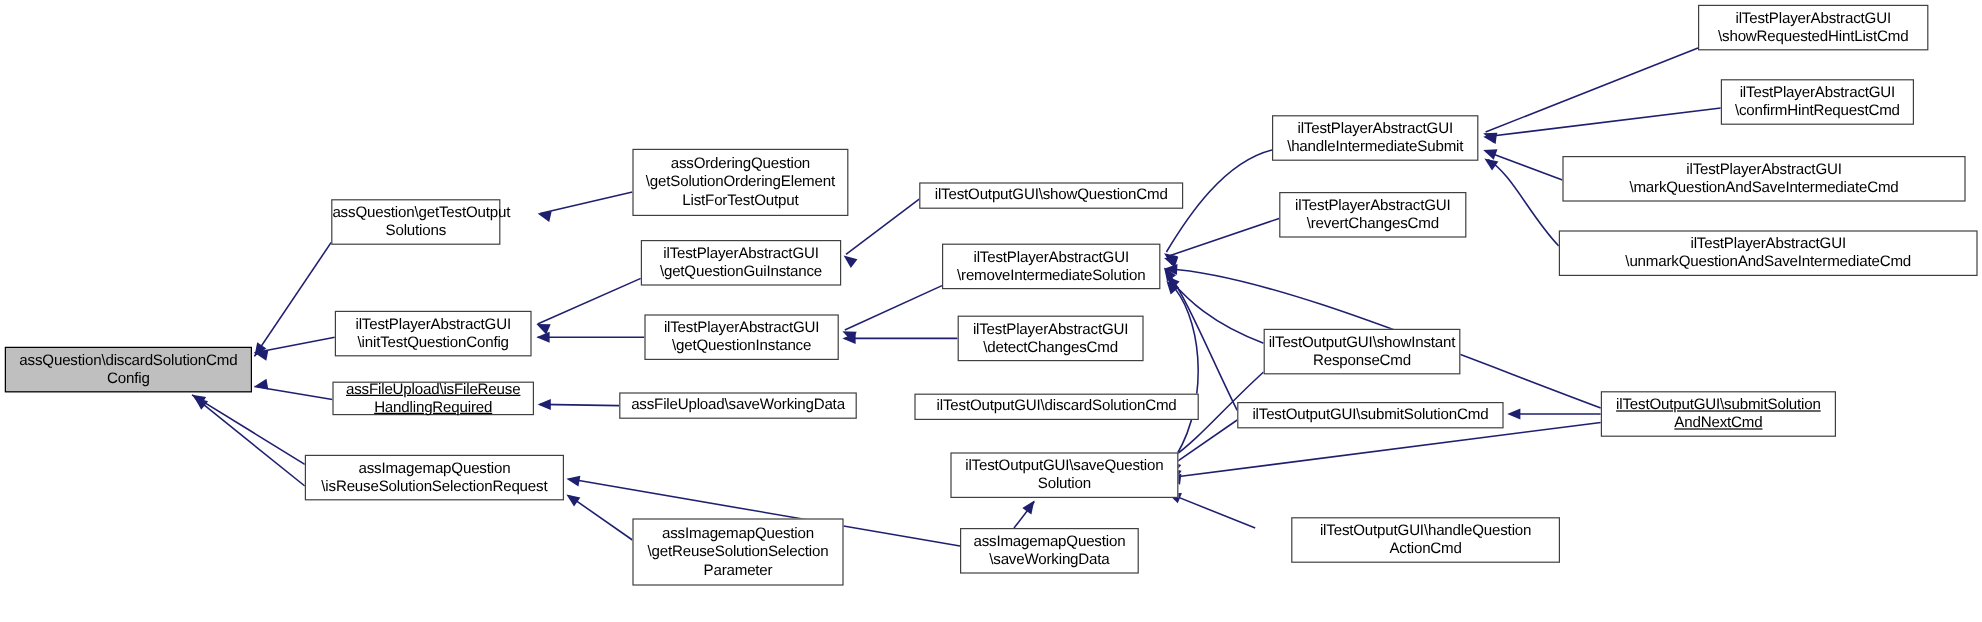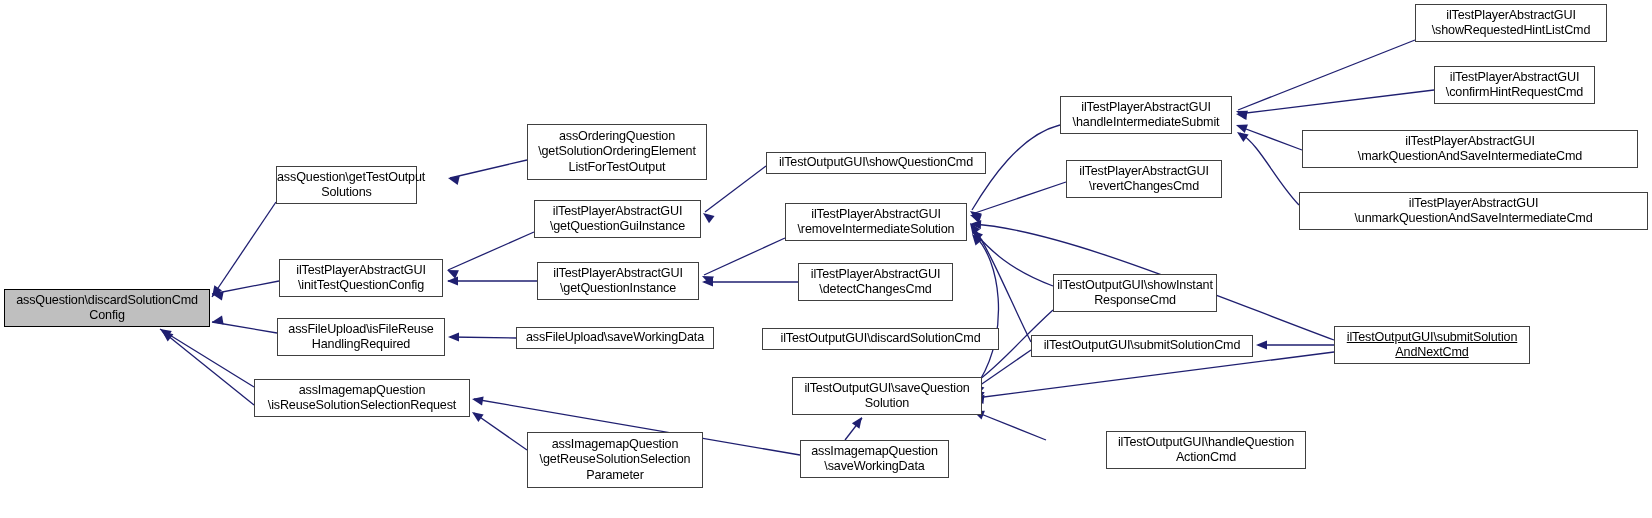--- a/index.html
+++ b/index.html
@@ -186,7 +186,7 @@
 Solutions</span></div>
       <div class="gnode" style="left: 279px; top: 259px; width: 164px; height: 38px;"><span class="gnode-label">ilTestPlayerAbstractGUI
 \initTestQuestionConfig</span></div>
-      <div class="gnode" style="left: 277px; top: 318px; width: 168px; height: 38px;"><span class="gnode-label">assFileUpload\isFileReuse
+      <div class="gnode" style="left: 277px; top: 318px; width: 168px; height: 28px; text-decoration: underline;"><span class="gnode-label">assFileUpload\isFileReuse
 HandlingRequired</span></div>
       <div class="gnode" style="left: 254px; top: 379px; width: 216px; height: 38px;"><span class="gnode-label">assImagemapQuestion
 \isReuseSolutionSelectionRequest</span></div>

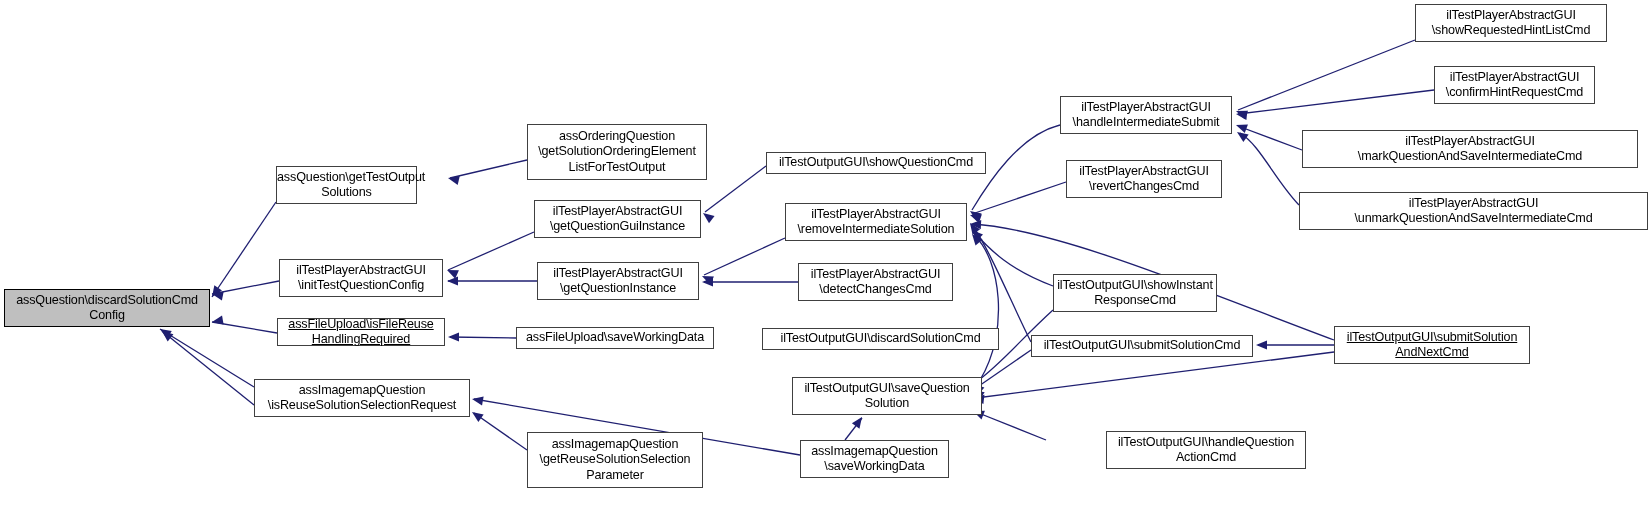--- a/index.html
+++ b/index.html
@@ -218,7 +218,7 @@
       <div class="gnode" style="left: 1053px; top: 274px; width: 164px; height: 38px;"><span class="gnode-label">ilTestOutputGUI\showInstant
 ResponseCmd</span></div>
       <div class="gnode" style="left: 1031px; top: 335px; width: 222px; height: 22px;"><span class="gnode-label">ilTestOutputGUI\submitSolutionCmd</span></div>
-      <div class="gnode" style="left: 1106px; top: 431px; width: 200px; height: 38px;"><span class="gnode-label">ilTestOutputGUI\handleQuestion
+      <div class="gnode" style="left: 1076px; top: 431px; width: 224px; height: 38px;"><span class="gnode-label">ilTestOutputGUI\handleQuestion
 ActionCmd</span></div>
       <div class="gnode" style="left: 1334px; top: 326px; width: 196px; height: 38px; text-decoration: underline;"><span class="gnode-label">ilTestOutputGUI\submitSolution
 AndNextCmd</span></div>

